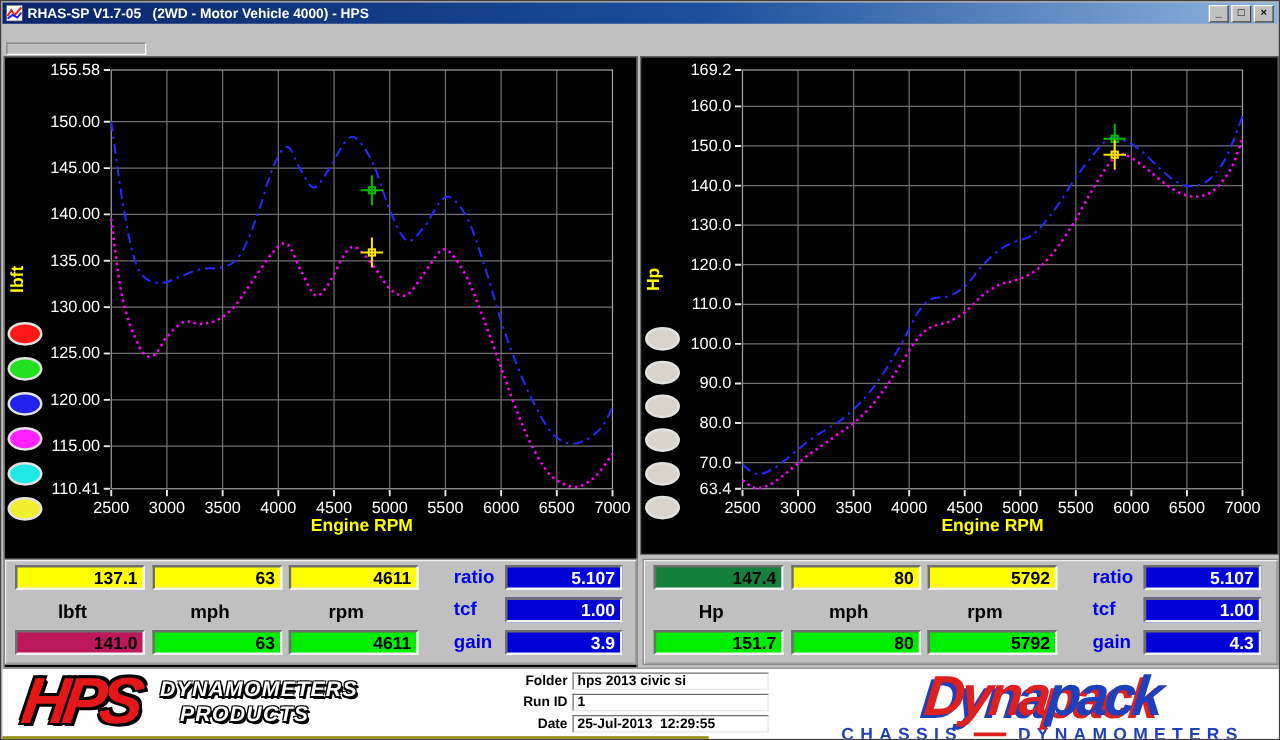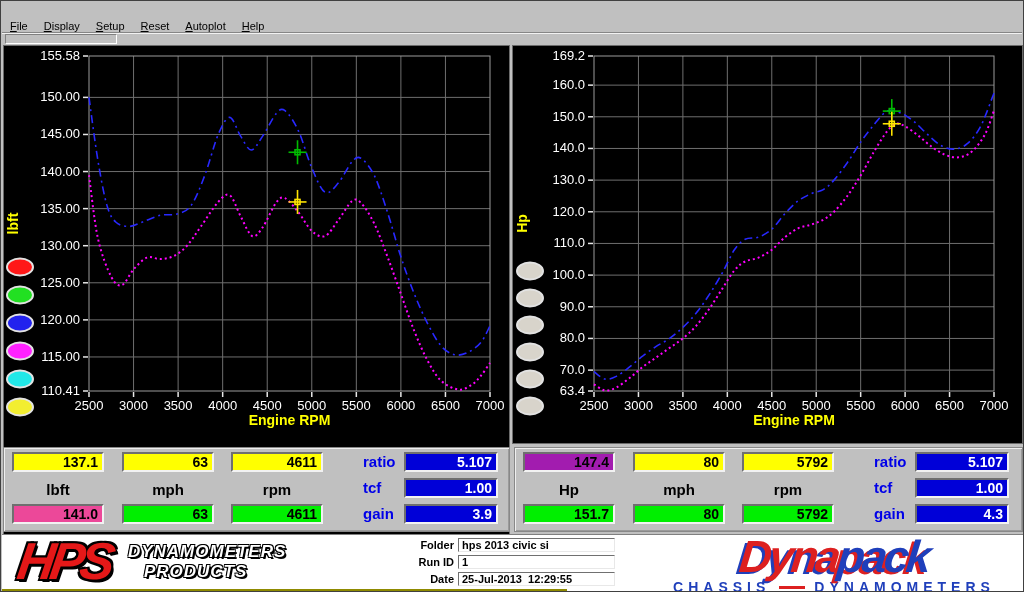--- a/index.html
+++ b/index.html
@@ -81,6 +81,17 @@
 
 <div class="window">
 
+  <div class="titlebar">
+    <svg class="app-icon" viewBox="0 0 13 13">
+      <rect x="0" y="0" width="13" height="13" fill="#fff" stroke="#555"></rect>
+      <polyline points="1,9 4,4 7,8 12,2" fill="none" stroke="#d22" stroke-width="1.6"></polyline>
+      <polyline points="1,11 5,8 9,10 12,6" fill="none" stroke="#22d" stroke-width="1.6"></polyline>
+    </svg>
+    <span class="title-text">RHAS-SP V1.7-05   (2WD - Motor Vehicle 4000) - HPS</span>
+    <div class="winbtn">_</div>
+    <div class="winbtn">□</div>
+    <div class="winbtn">×</div>
+  </div>
 
   <div class="menubar">
     <span class="menu-item">File</span>

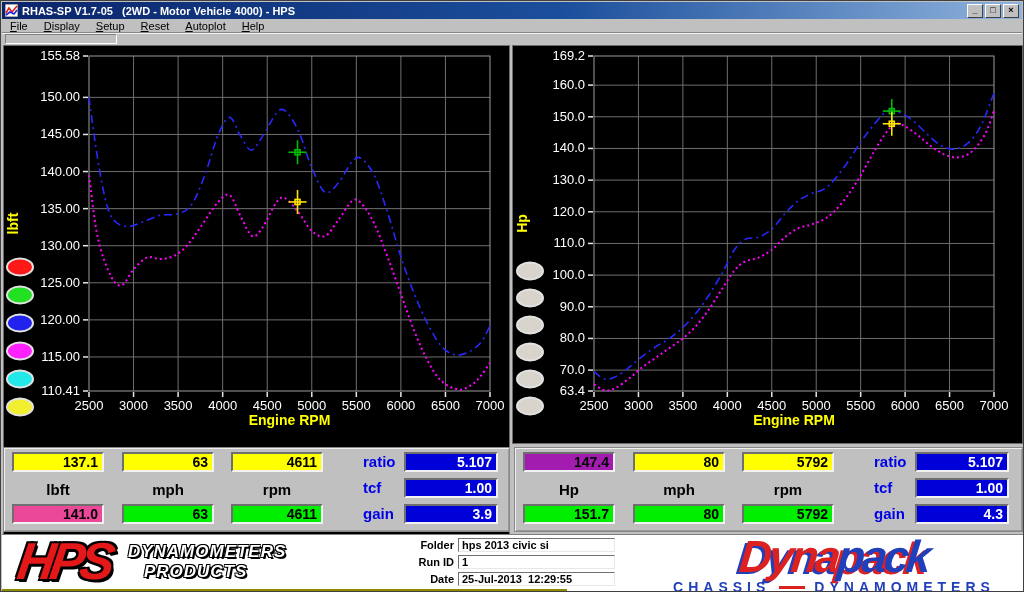--- a/index.html
+++ b/index.html
@@ -93,14 +93,6 @@
     <div class="winbtn">×</div>
   </div>
 
-  <div class="menubar">
-    <span class="menu-item">File</span>
-    <span class="menu-item">Display</span>
-    <span class="menu-item">Setup</span>
-    <span class="menu-item">Reset</span>
-    <span class="menu-item">Autoplot</span>
-    <span class="menu-item">Help</span>
-  </div>
 
   <div class="headerstrip">
     <div class="inset"></div>

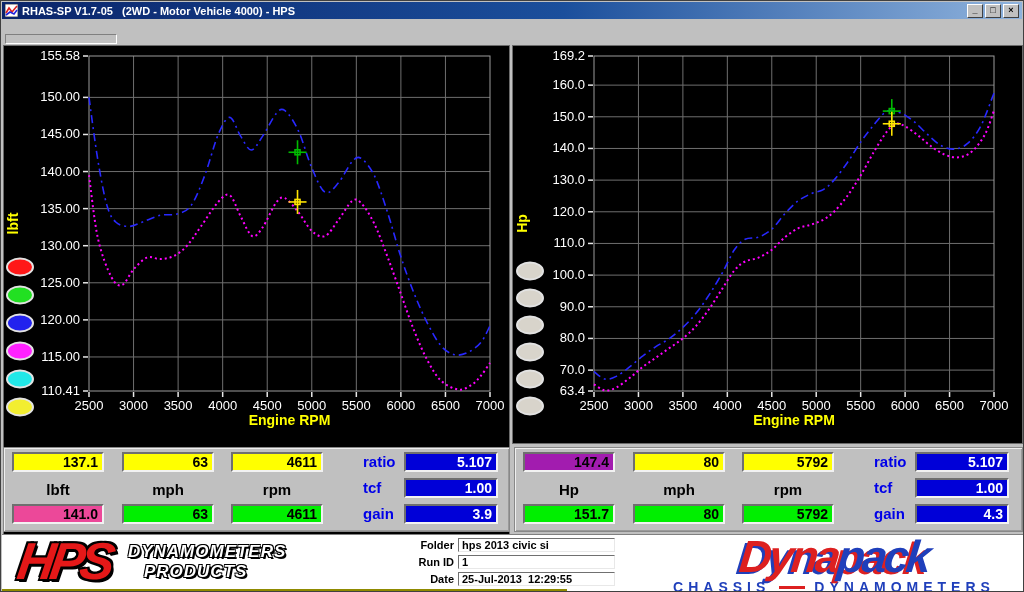--- a/index.html
+++ b/index.html
@@ -38,7 +38,7 @@
     border:1px solid #888;box-shadow:inset 1px 1px 0 #efefef, inset -1px -1px 0 #9a9a9a;}
   #panel-left{left:2px;width:507px;}
   #panel-right{left:513px;width:509px;}
-  .vfield{position:absolute;width:92px;height:20px;border:2px solid;
+  .vfield{position:absolute;width:104px;height:20px;border:2px solid;
     border-color:#6f6f6f #f2f2f2 #f2f2f2 #6f6f6f;font-size:14px;font-weight:bold;
     text-align:right;padding:1px 4px 0 0;line-height:15px;}
   .vfield.yellow{background:#ffff00;color:#000;}

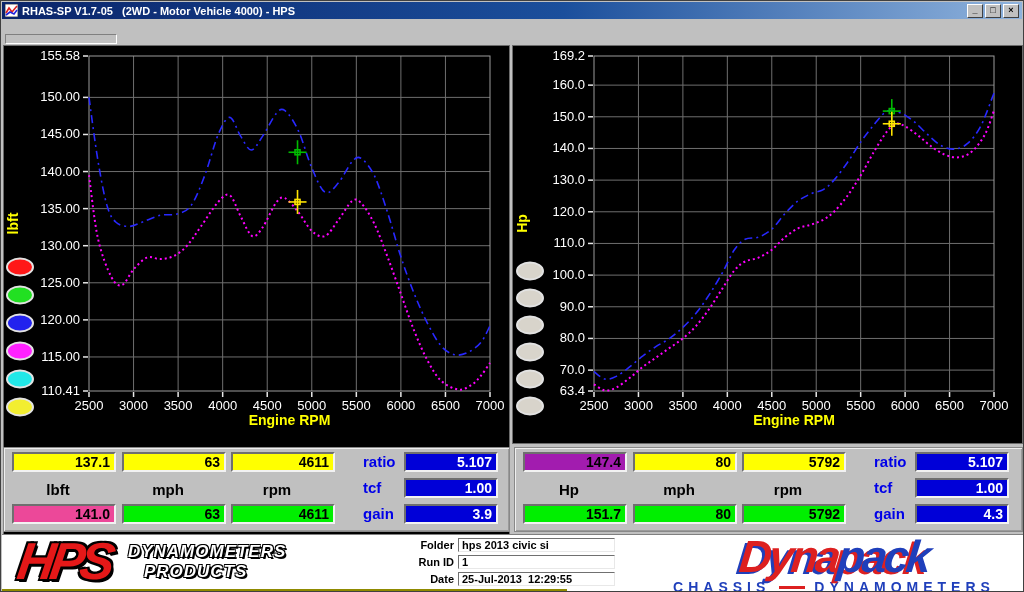--- a/index.html
+++ b/index.html
@@ -292,7 +292,7 @@
   </div>
 
   <div class="data-panel" id="panel-right">
-    <div class="vfield yellow col0 row0" style="background: #a21caf;">147.4</div>
+    <div class="vfield yellow col0 row0" style="background: #15803d;">147.4</div>
     <div class="vfield yellow col1 row0" style="background: rgb(255, 255, 0);">80</div>
     <div class="vfield yellow col2 row0" style="background: rgb(255, 255, 0);">5792</div>
     <div class="unit-label col0">Hp</div>

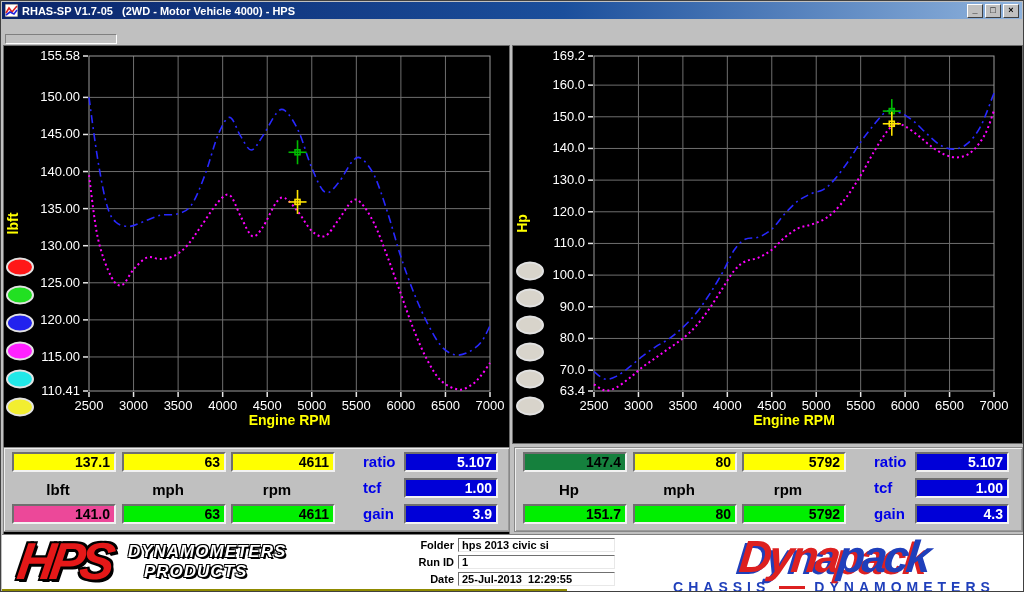--- a/index.html
+++ b/index.html
@@ -280,7 +280,7 @@
     <div class="unit-label col0">lbft</div>
     <div class="unit-label col1">mph</div>
     <div class="unit-label col2">rpm</div>
-    <div class="vfield green col0 row2" style="background: #ec4899;">141.0</div>
+    <div class="vfield green col0 row2" style="background: #be185d;">141.0</div>
     <div class="vfield green col1 row2" style="background: rgb(0, 239, 0);">63</div>
     <div class="vfield green col2 row2" style="background: rgb(0, 239, 0);">4611</div>
     <div class="stat-label sl0" style="color: rgb(0, 0, 232);">ratio</div>

